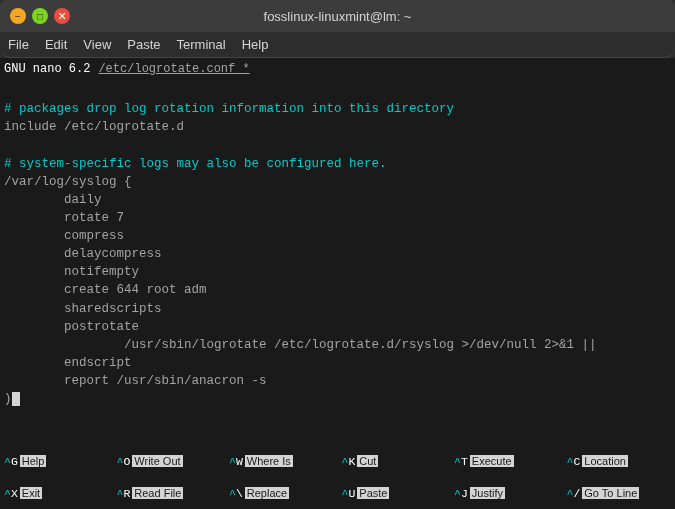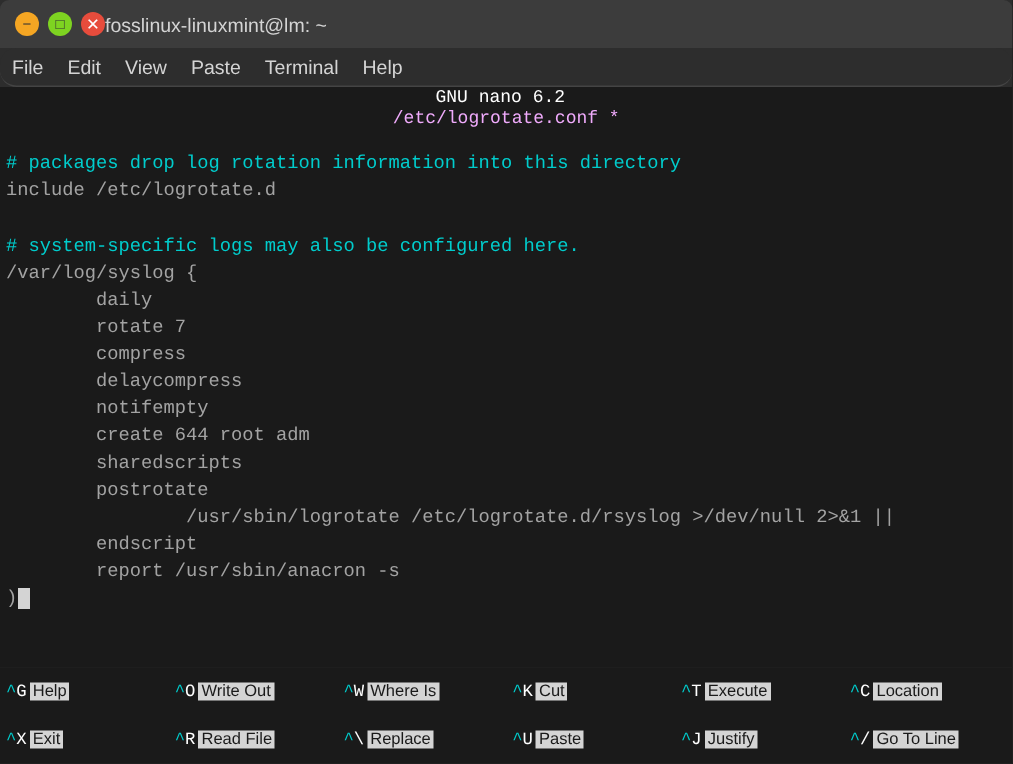--- a/index.html
+++ b/index.html
@@ -27,6 +27,7 @@
       font-size: 13px;
       font-family: sans-serif;
       flex: 1;
+      text-align: center;
     }
     .title-bar-controls {
       display: flex;

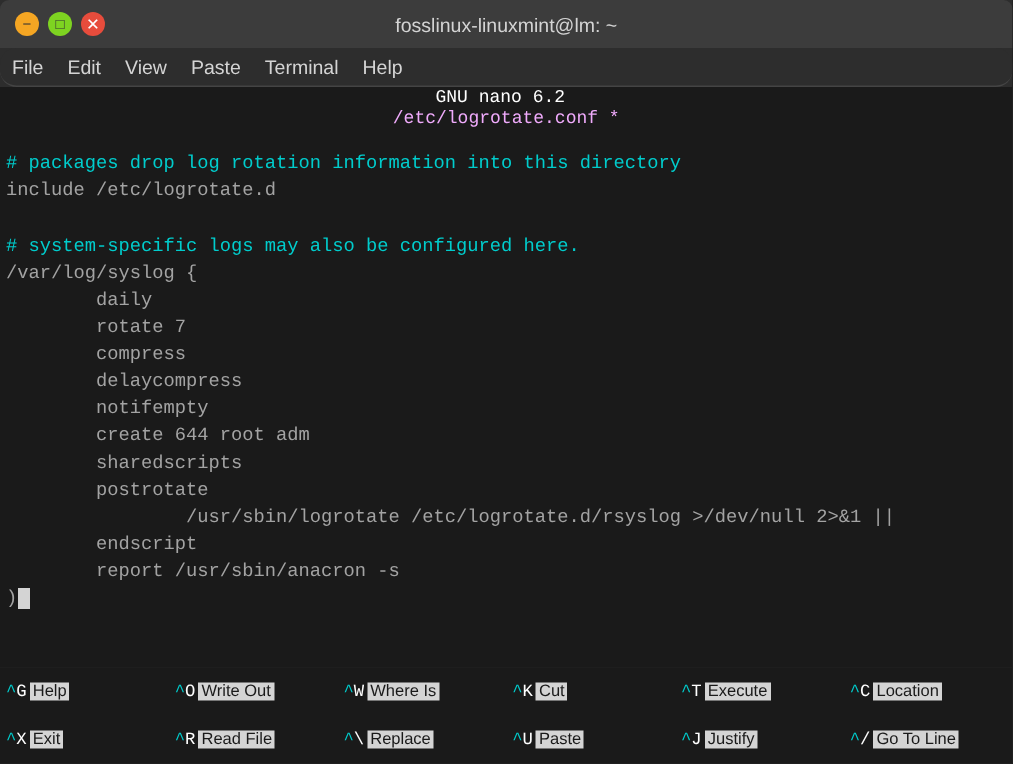--- a/index.html
+++ b/index.html
@@ -76,7 +76,6 @@
       padding: 0 4px;
       color: #ffffff;
       font-size: 12px;
-      flex-direction: column;
     }
     .nano-status-left {
       color: #ffffff;

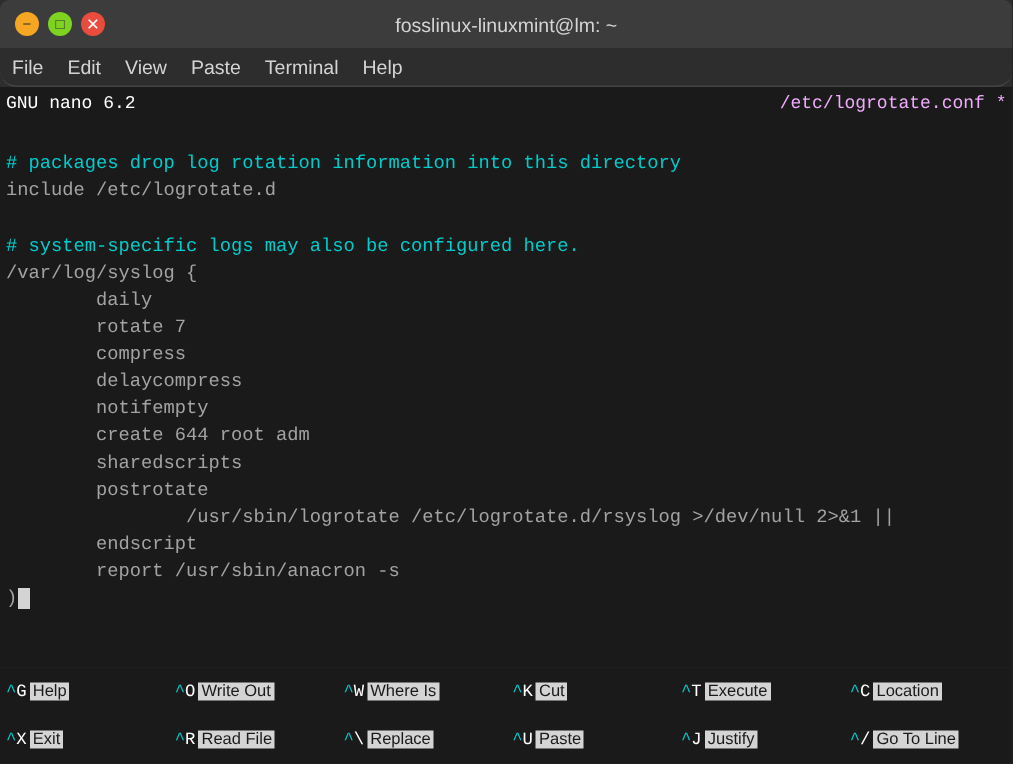--- a/index.html
+++ b/index.html
@@ -84,8 +84,9 @@
     }
     .nano-status-center {
       flex: 1;
-      text-align: right;
-      color: #f0abfc;
+      text-align: left;
+      color: #a3a3a3;
+      text-decoration: underline;
     }
 
     

